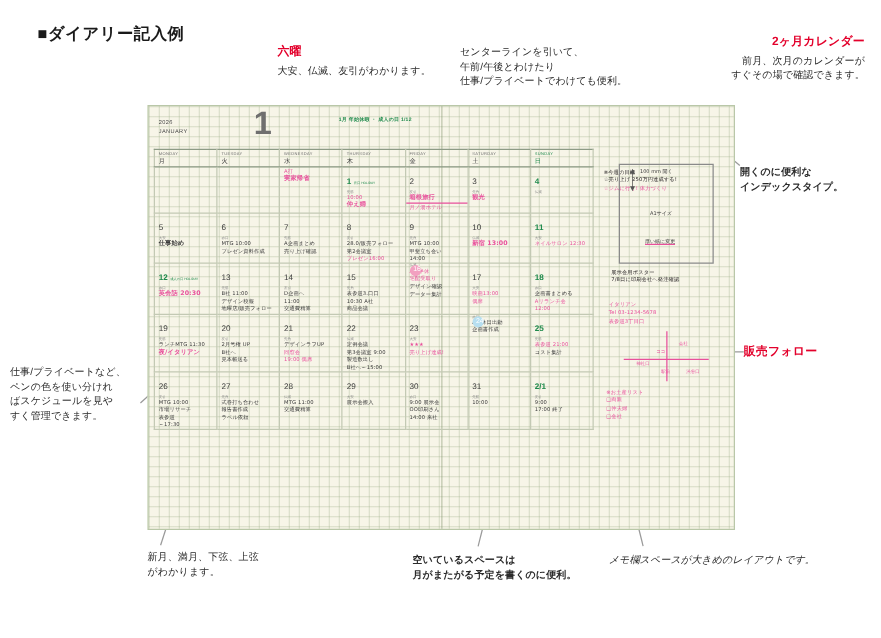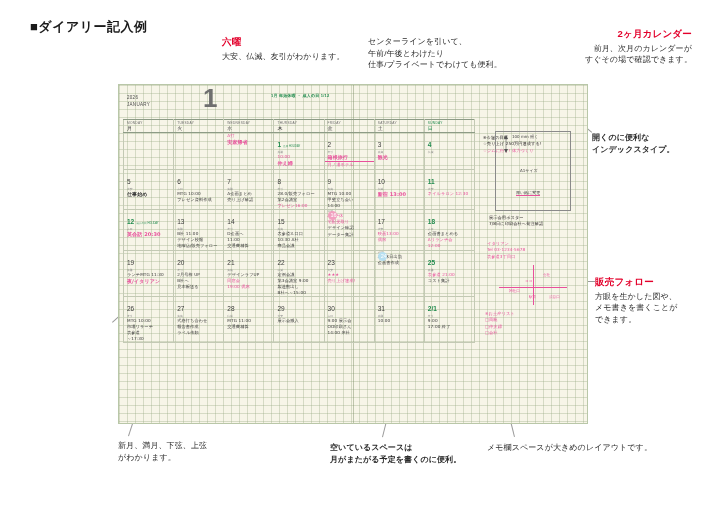--- a/index.html
+++ b/index.html
@@ -174,6 +174,10 @@
 <div class="leader" style="left:577px;top:281px;width:18px;transform:rotate(0deg);"></div>
 
 <div class="abs callout" style="left:8px;top:292px;width:106px;">
+  <div class="body" style="white-space:pre-line;">仕事/プライベートなど、
+ペンの色を使い分けれ
+ばスケジュールを見や
+すく管理できます。</div>
 </div>
 <div class="leader" style="left:112px;top:322px;width:34px;transform:rotate(-42deg);"></div>
 

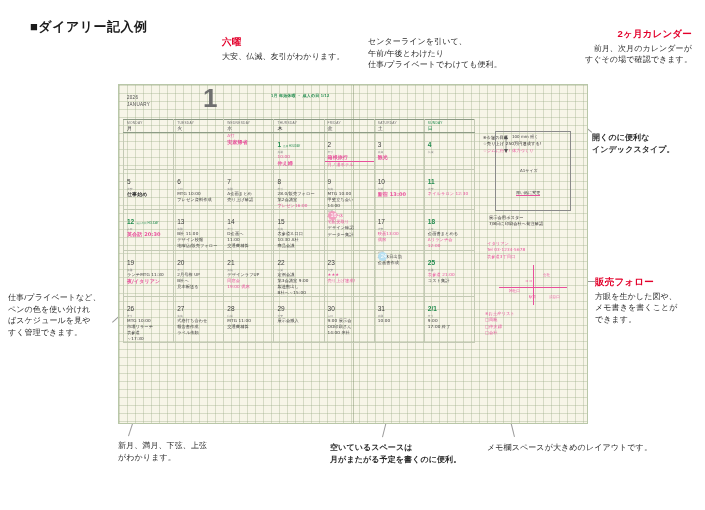--- a/index.html
+++ b/index.html
@@ -167,9 +167,6 @@
 
 <div class="abs callout" style="left:595px;top:276px;width:108px;">
   <div class="ttl">販売フォロー</div>
-  <div class="body" style="white-space:pre-line;">方眼を生かした図や、
-メモ書きを書くことが
-できます。</div>
 </div>
 <div class="leader" style="left:577px;top:281px;width:18px;transform:rotate(0deg);"></div>
 

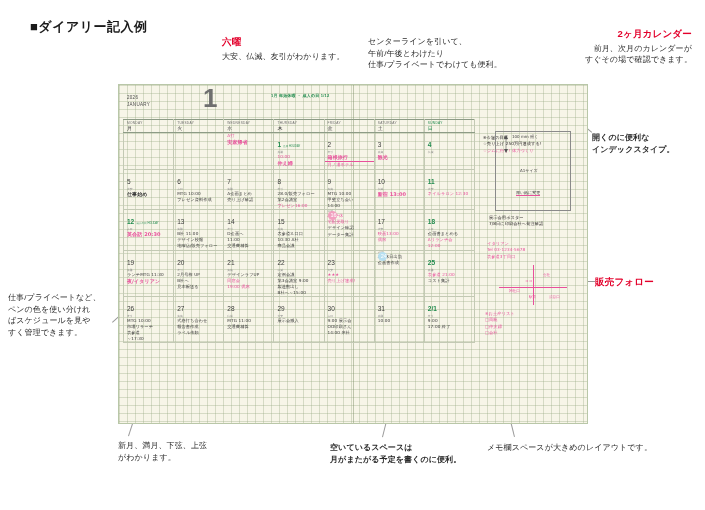--- a/index.html
+++ b/index.html
@@ -191,7 +191,7 @@
 <div class="leader" style="left:382px;top:437px;width:17px;transform:rotate(-76deg);"></div>
 
 <div class="abs callout" style="left:487px;top:442px;width:215px;">
-  <div class="body" style="white-space:pre-line;">メモ欄スペースが大きめのレイアウトです。</div>
+  <div class="body" style="white-space:pre-line;font-style:italic;">メモ欄スペースが大きめのレイアウトです。</div>
 </div>
 <div class="leader" style="left:514px;top:437px;width:17px;transform:rotate(-104deg);"></div>
 

